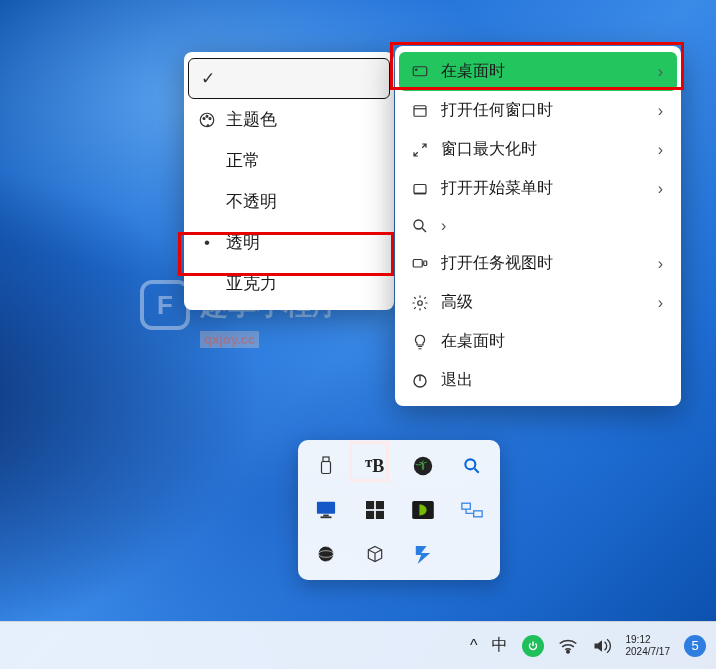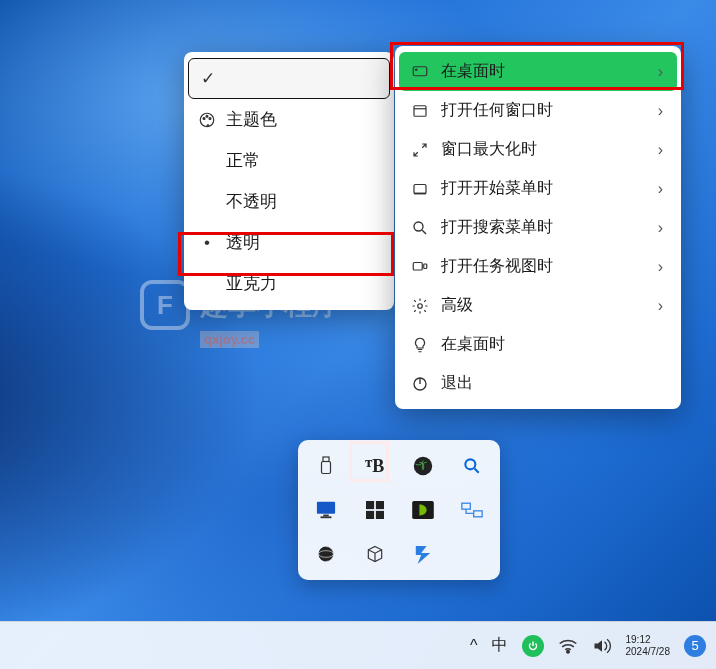--- a/index.html
+++ b/index.html
@@ -171,7 +171,6 @@
           <line x1="15" y1="15" x2="20" y2="20"></line>
         </svg>
       </span>
-    <span class="lbl">打开搜索菜单时</span>
     <span class="chev">›</span>
   </div>
   <div class="menu-item">

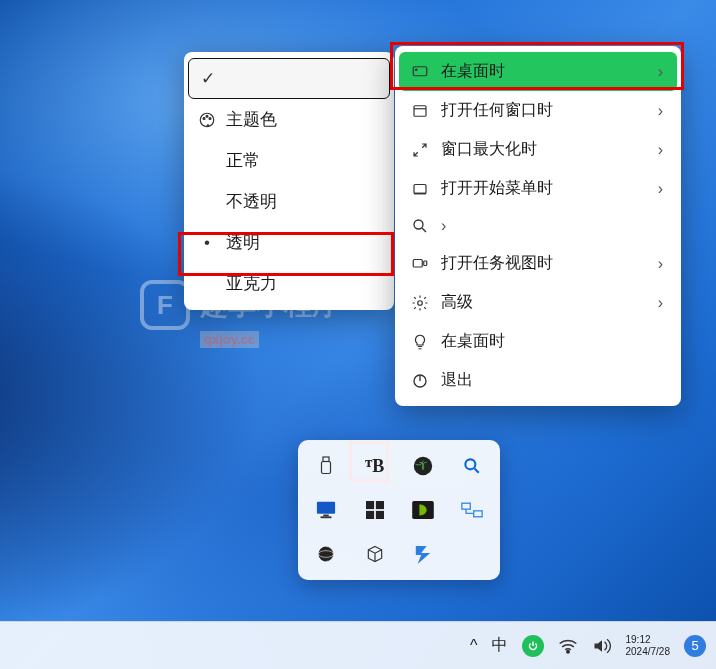--- a/index.html
+++ b/index.html
@@ -310,7 +310,7 @@
       </span>
     <div class="clock">
       <div>19:12</div>
-      <div>2024/7/28</div>
+      <div>2024/7/17</div>
     </div>
     <span class="badge" style="background:#2f7de1;">5</span>
   </div>

